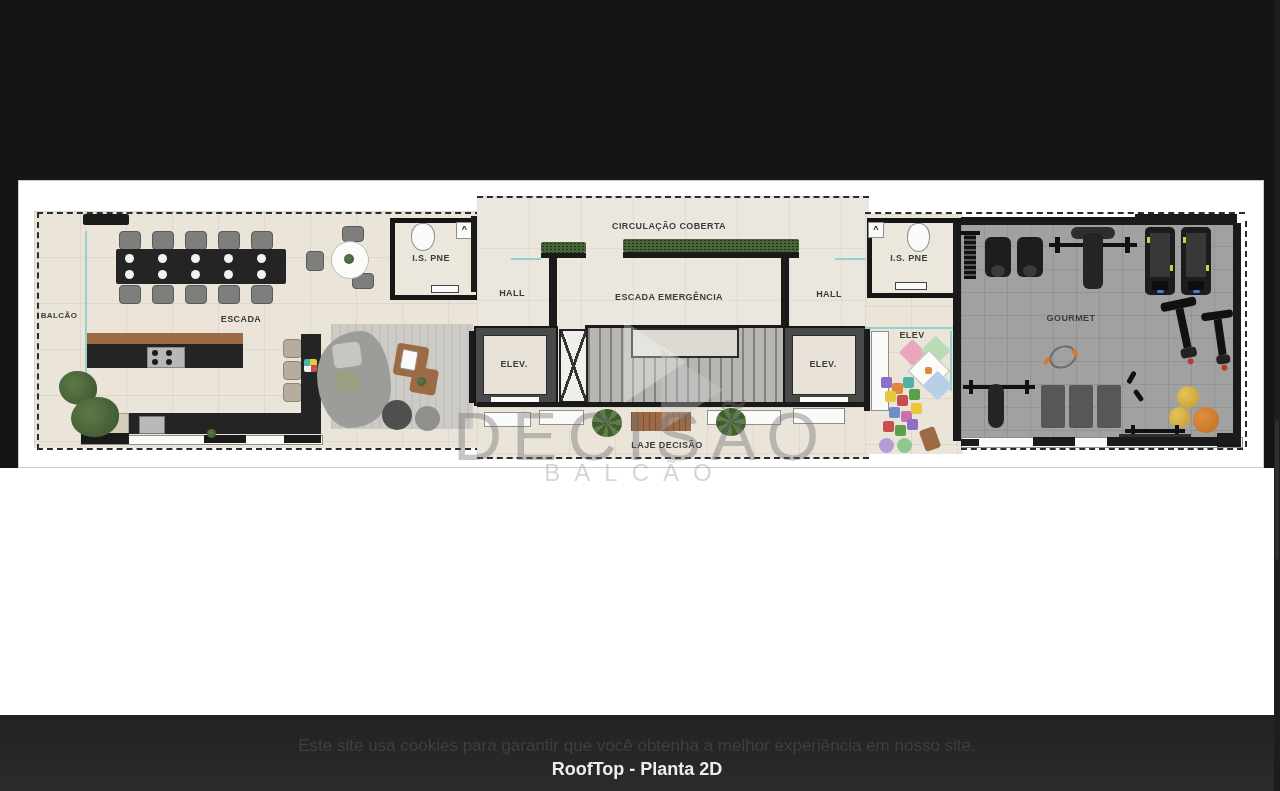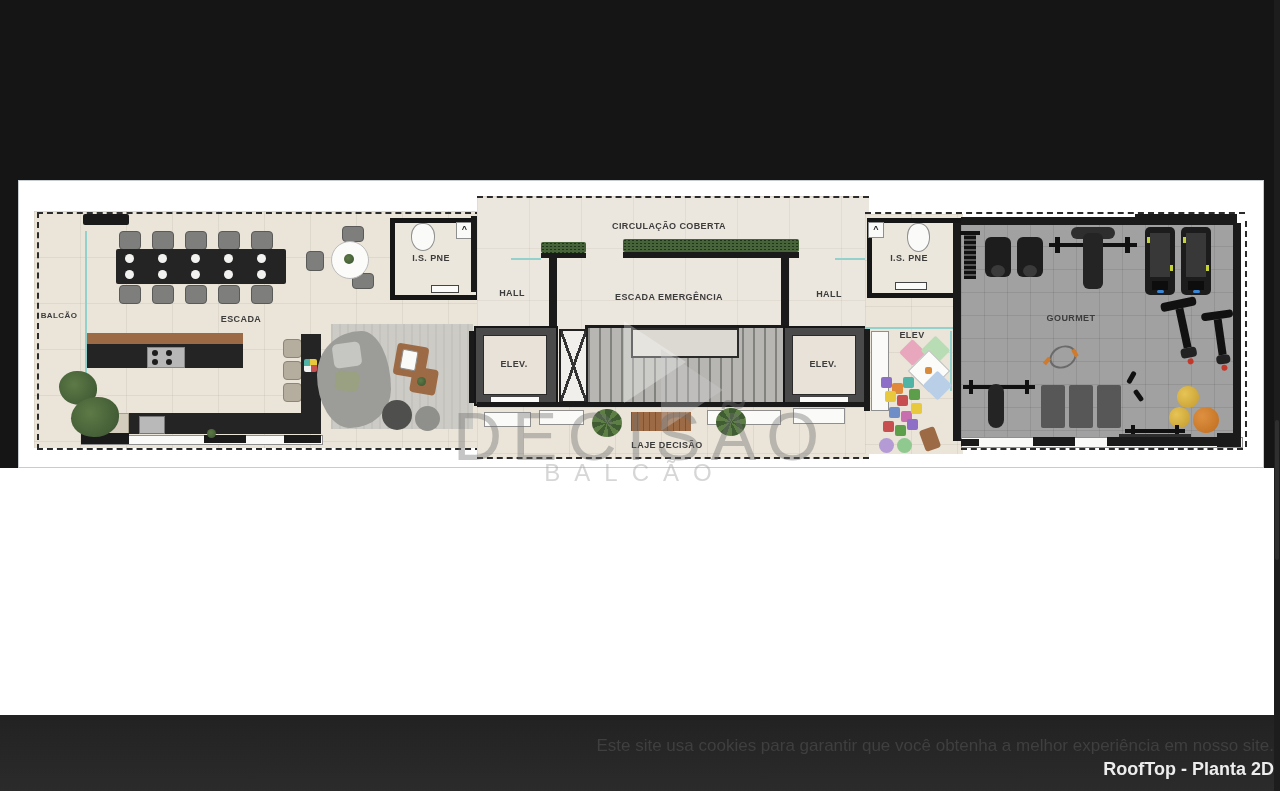--- a/index.html
+++ b/index.html
@@ -8,7 +8,7 @@
   .abs{position:absolute;}
   .bg-top{left:0;top:0;width:1274px;height:468px;background:#151515;}
   .bg-white{left:0;top:468px;width:1274px;height:247px;background:#ffffff;}
-  .footer{left:0;top:715px;width:1274px;height:76px;background:linear-gradient(#222,#2b2b2b);text-align:right;}
+  .footer{left:0;top:715px;width:1274px;height:76px;background:linear-gradient(#222,#2b2b2b);text-align:center;}
   .cookie{padding-top:21px;font-size:17px;color:#3f3f3f;}
   .caption{margin-top:3px;font-size:18px;font-weight:bold;color:#ededed;}
   .scrollbar{right:0;top:0;width:6px;height:791px;background:#1d1d1d;}

